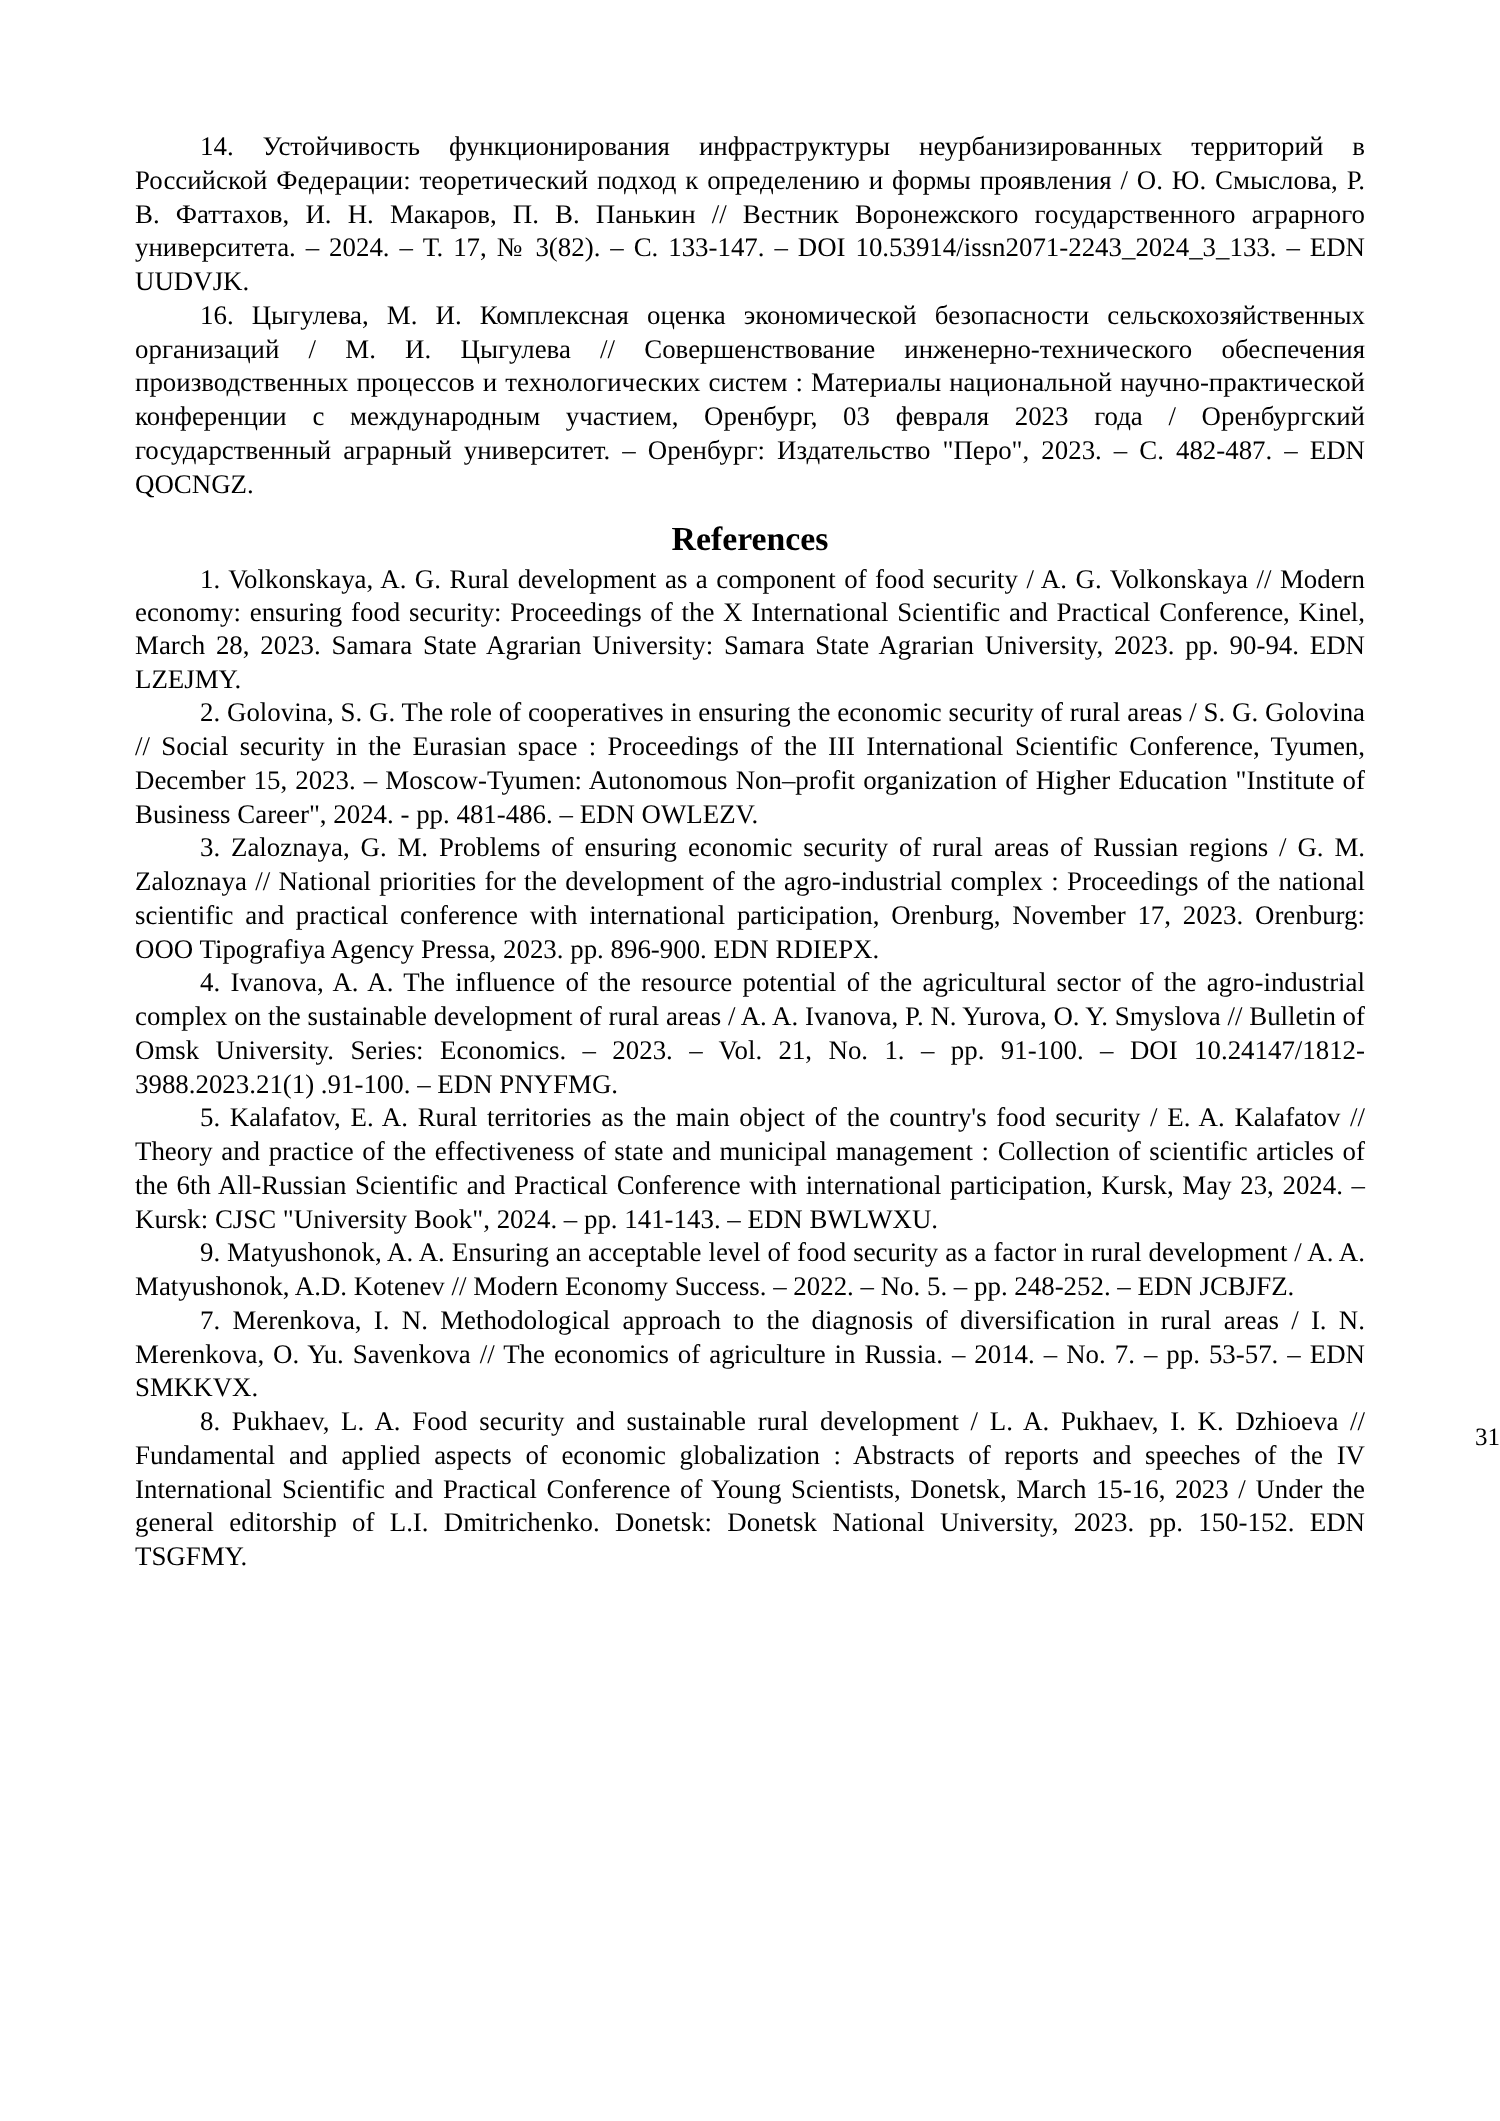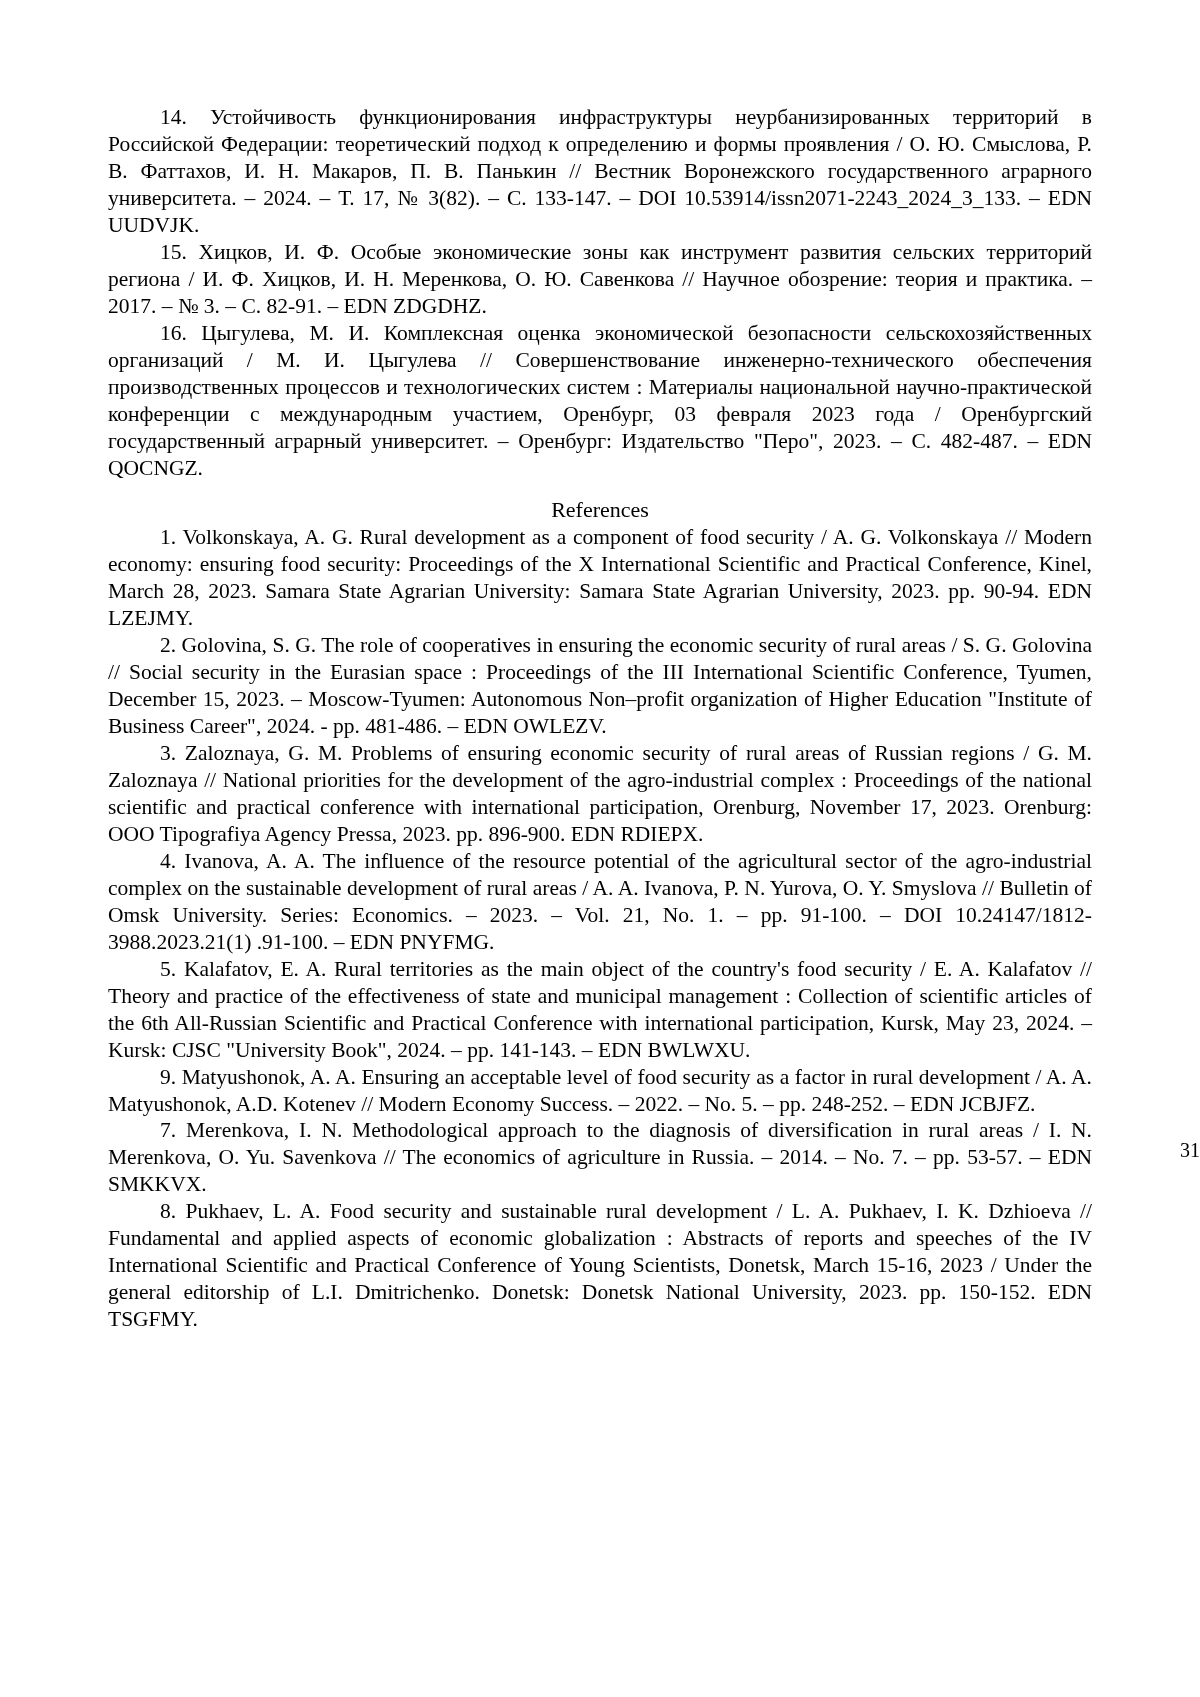--- a/index.html
+++ b/index.html
@@ -59,7 +59,6 @@
 
   <div class="ref-block">
     <p class="para">14. Устойчивость функционирования инфраструктуры неурбанизированных территорий в Российской Федерации: теоретический подход к определению и формы проявления / О. Ю. Смыслова, Р. В. Фаттахов, И. Н. Макаров, П. В. Панькин // Вестник Воронежского государственного аграрного университета. – 2024. – Т. 17, № 3(82). – С. 133-147. – DOI 10.53914/issn2071-2243_2024_3_133. – EDN UUDVJK.</p>
-    <p class="para">15. Хицков, И. Ф. Особые экономические зоны как инструмент развития сельских территорий региона / И. Ф. Хицков, И. Н. Меренкова, О. Ю. Савенкова // Научное обозрение: теория и практика. – 2017. – № 3. – С. 82-91. – EDN ZDGDHZ.</p>
     <p class="para">16. Цыгулева, М. И. Комплексная оценка экономической безопасности сельскохозяйственных организаций / М. И. Цыгулева // Совершенствование инженерно-технического обеспечения производственных процессов и технологических систем : Материалы национальной научно-практической конференции с международным участием, Оренбург, 03 февраля 2023 года / Оренбургский государственный аграрный университет. – Оренбург: Издательство "Перо", 2023. – С. 482-487. – EDN QOCNGZ.</p>
   </div>
 

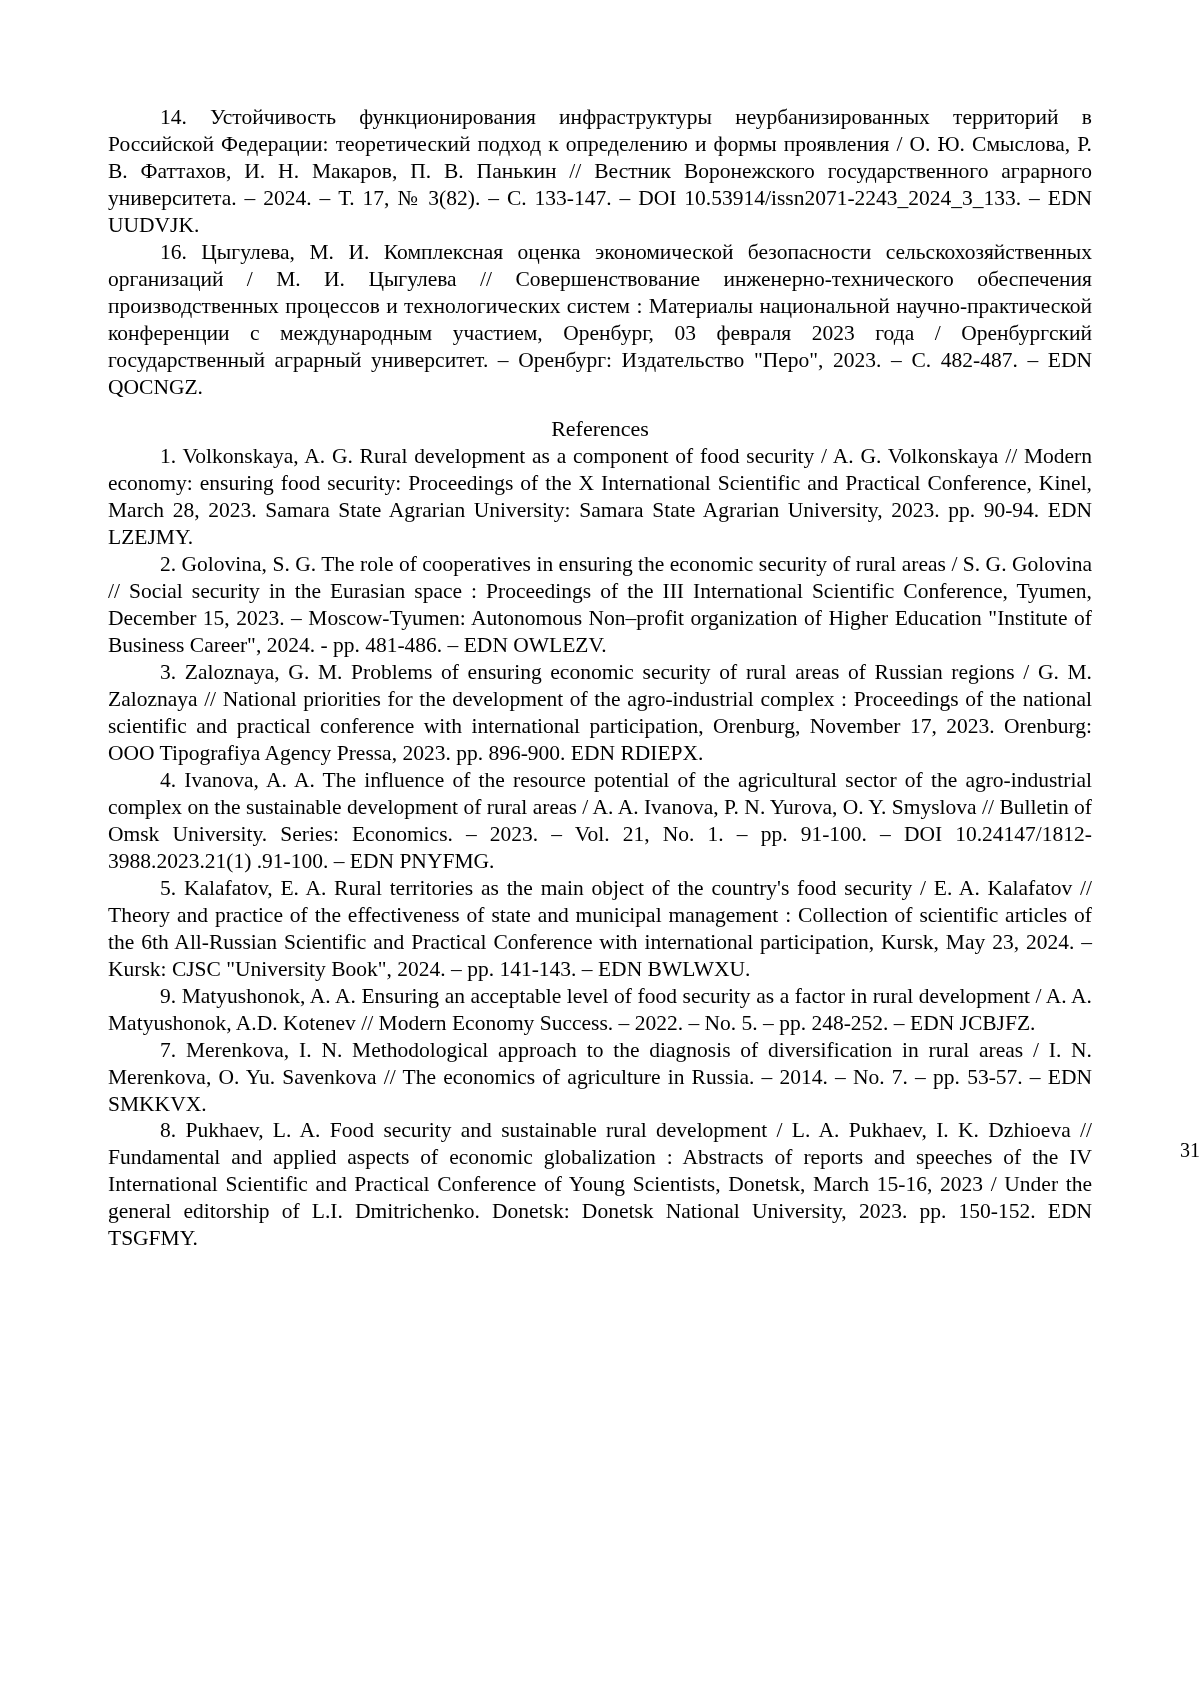--- a/index.html
+++ b/index.html
@@ -30,10 +30,10 @@
     hyphens: none;
   }
   .section-heading {
-    font-size: 22px;
+    font-size: 27px;
     line-height: 1.255;
     text-align: center;
-    font-weight: normal;
+    font-weight: bold;
     margin: 0;
     text-indent: 0;
     padding-top: 14px;

